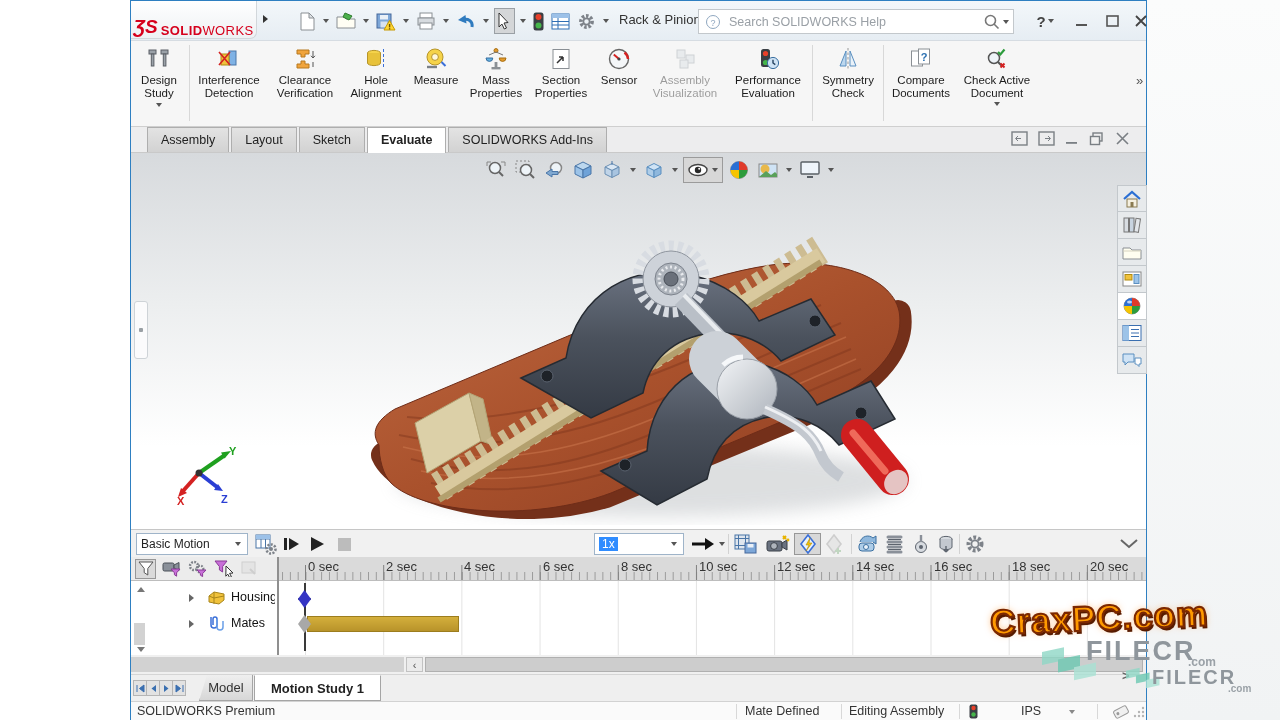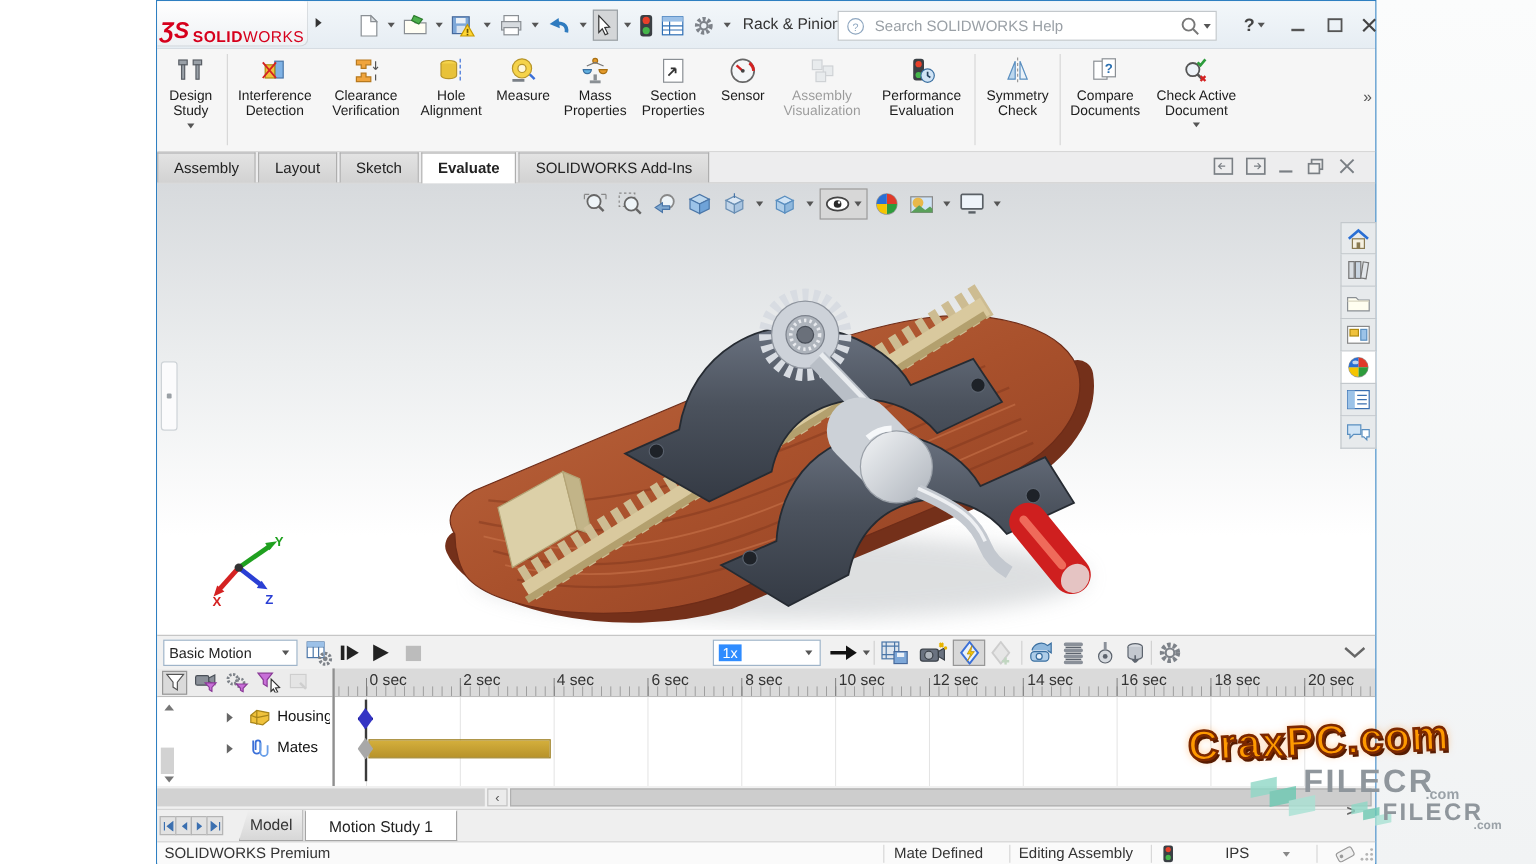--- a/index.html
+++ b/index.html
@@ -338,7 +338,7 @@
   </div>
 
   <div id="tabrow">
-    <div style="padding-left:0">
+    <div style="padding-left:16px">
       <span class="dtab">Assembly</span><span class="dtab">Layout</span><span class="dtab">Sketch</span><span class="dtab active">Evaluate</span><span class="dtab">SOLIDWORKS Add-Ins</span>
     </div>
     <div style="position:absolute;left:880px;top:4px;display:flex;gap:10px;align-items:center">

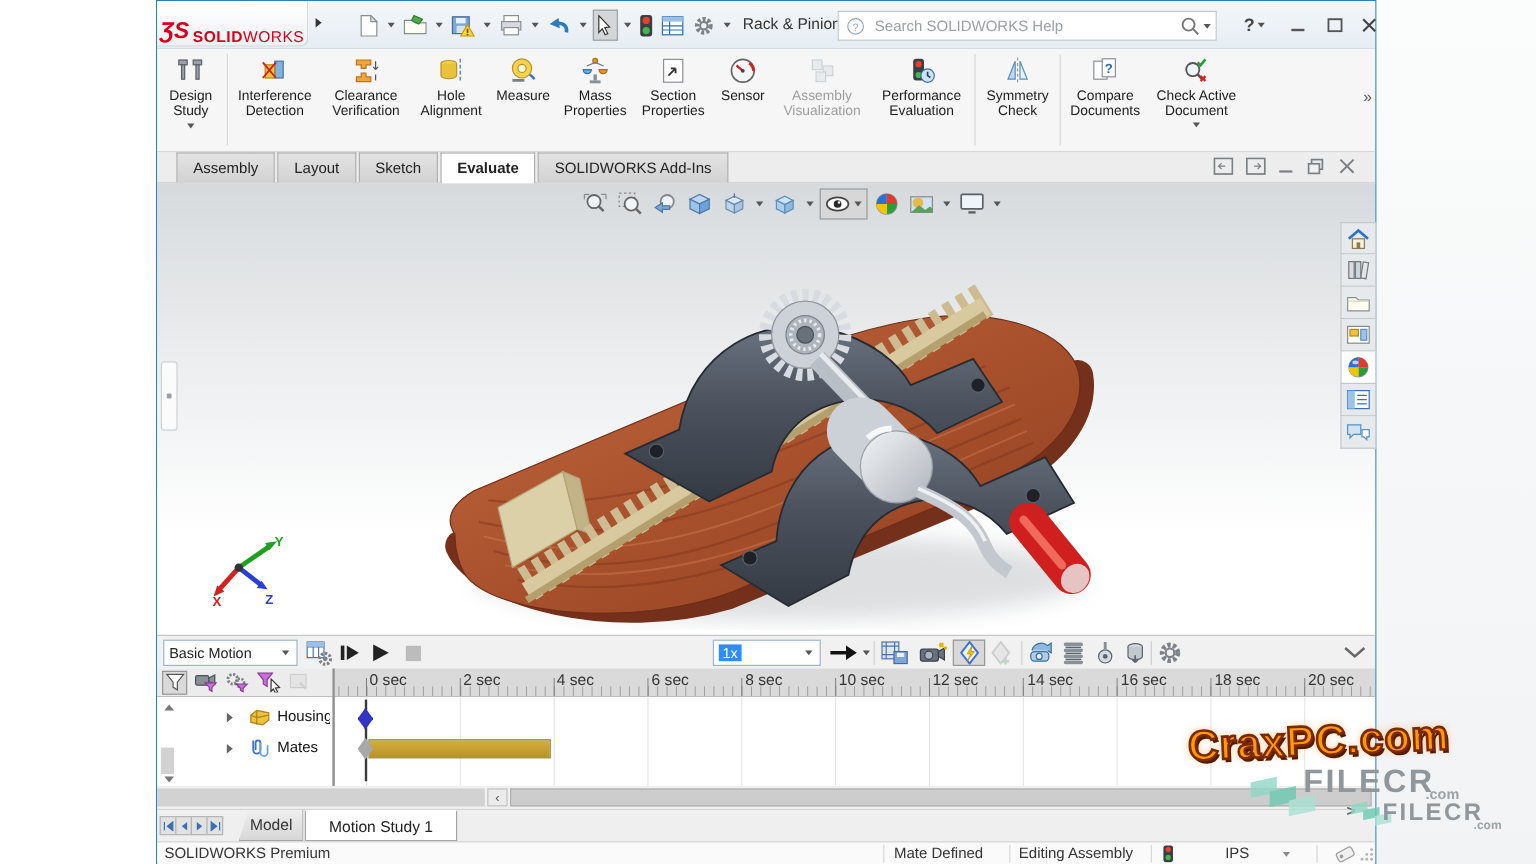--- a/index.html
+++ b/index.html
@@ -82,7 +82,7 @@
 .snav{width:14px;height:16px;background:#e2e2e2;border:1px solid #b5b5b5;margin-right:-1px;display:flex;align-items:center;justify-content:center}
 .btab{position:absolute;top:0;height:26px;display:flex;align-items:center;justify-content:center;font-size:13px}
 #tab-model{left:68px;width:54px;background:linear-gradient(#efefef,#d7d7d7);border:1px solid #a5a5a5;border-top:none;color:#333;clip-path:polygon(8px 0,100% 0,100% 100%,0 100%)}
-#tab-ms1{left:123px;width:127px;background:#fff;border:1px solid #a5a5a5;border-top:1px solid #fff;font-weight:normal}
+#tab-ms1{left:123px;width:127px;background:#fff;border:1px solid #a5a5a5;border-top:1px solid #fff;font-weight:bold}
 
 #statusbar{position:absolute;left:0;top:700px;width:100%;height:19px;background:#fafafa;border-top:1px solid #d2d2d2;font-size:12.5px;color:#333}
 .st-sep{position:absolute;top:2px;width:1px;height:15px;background:#d8d8d8}

